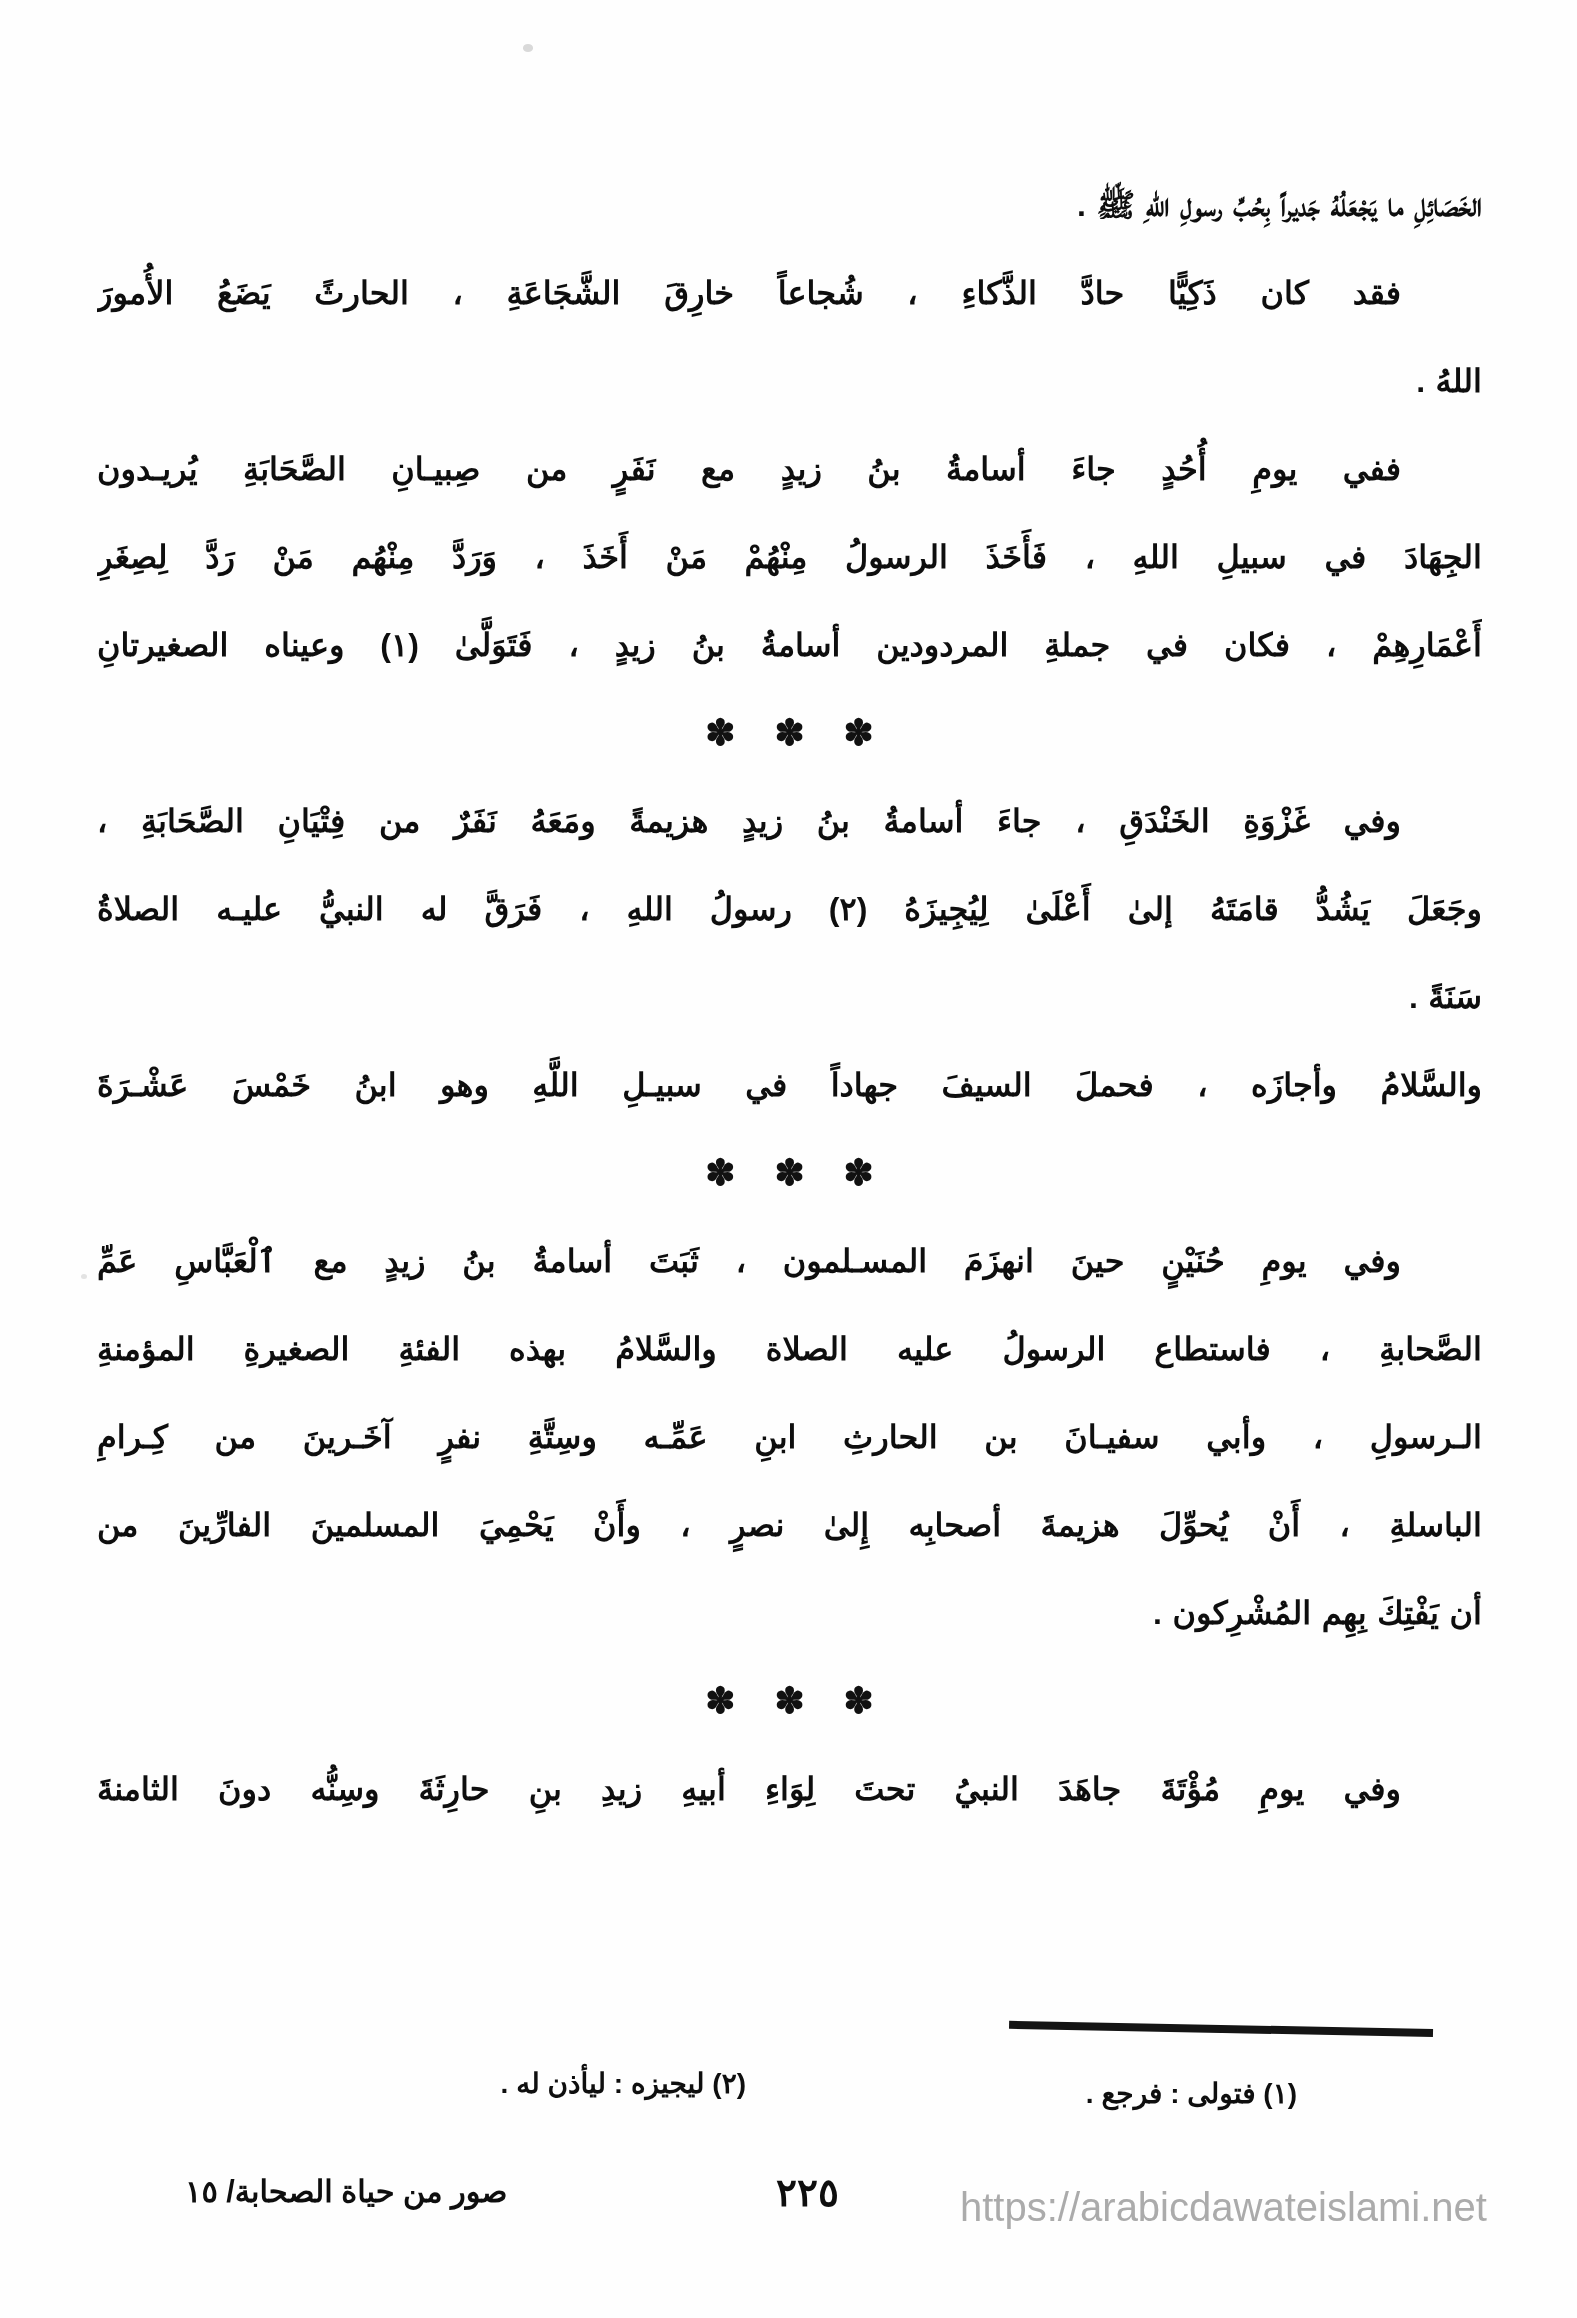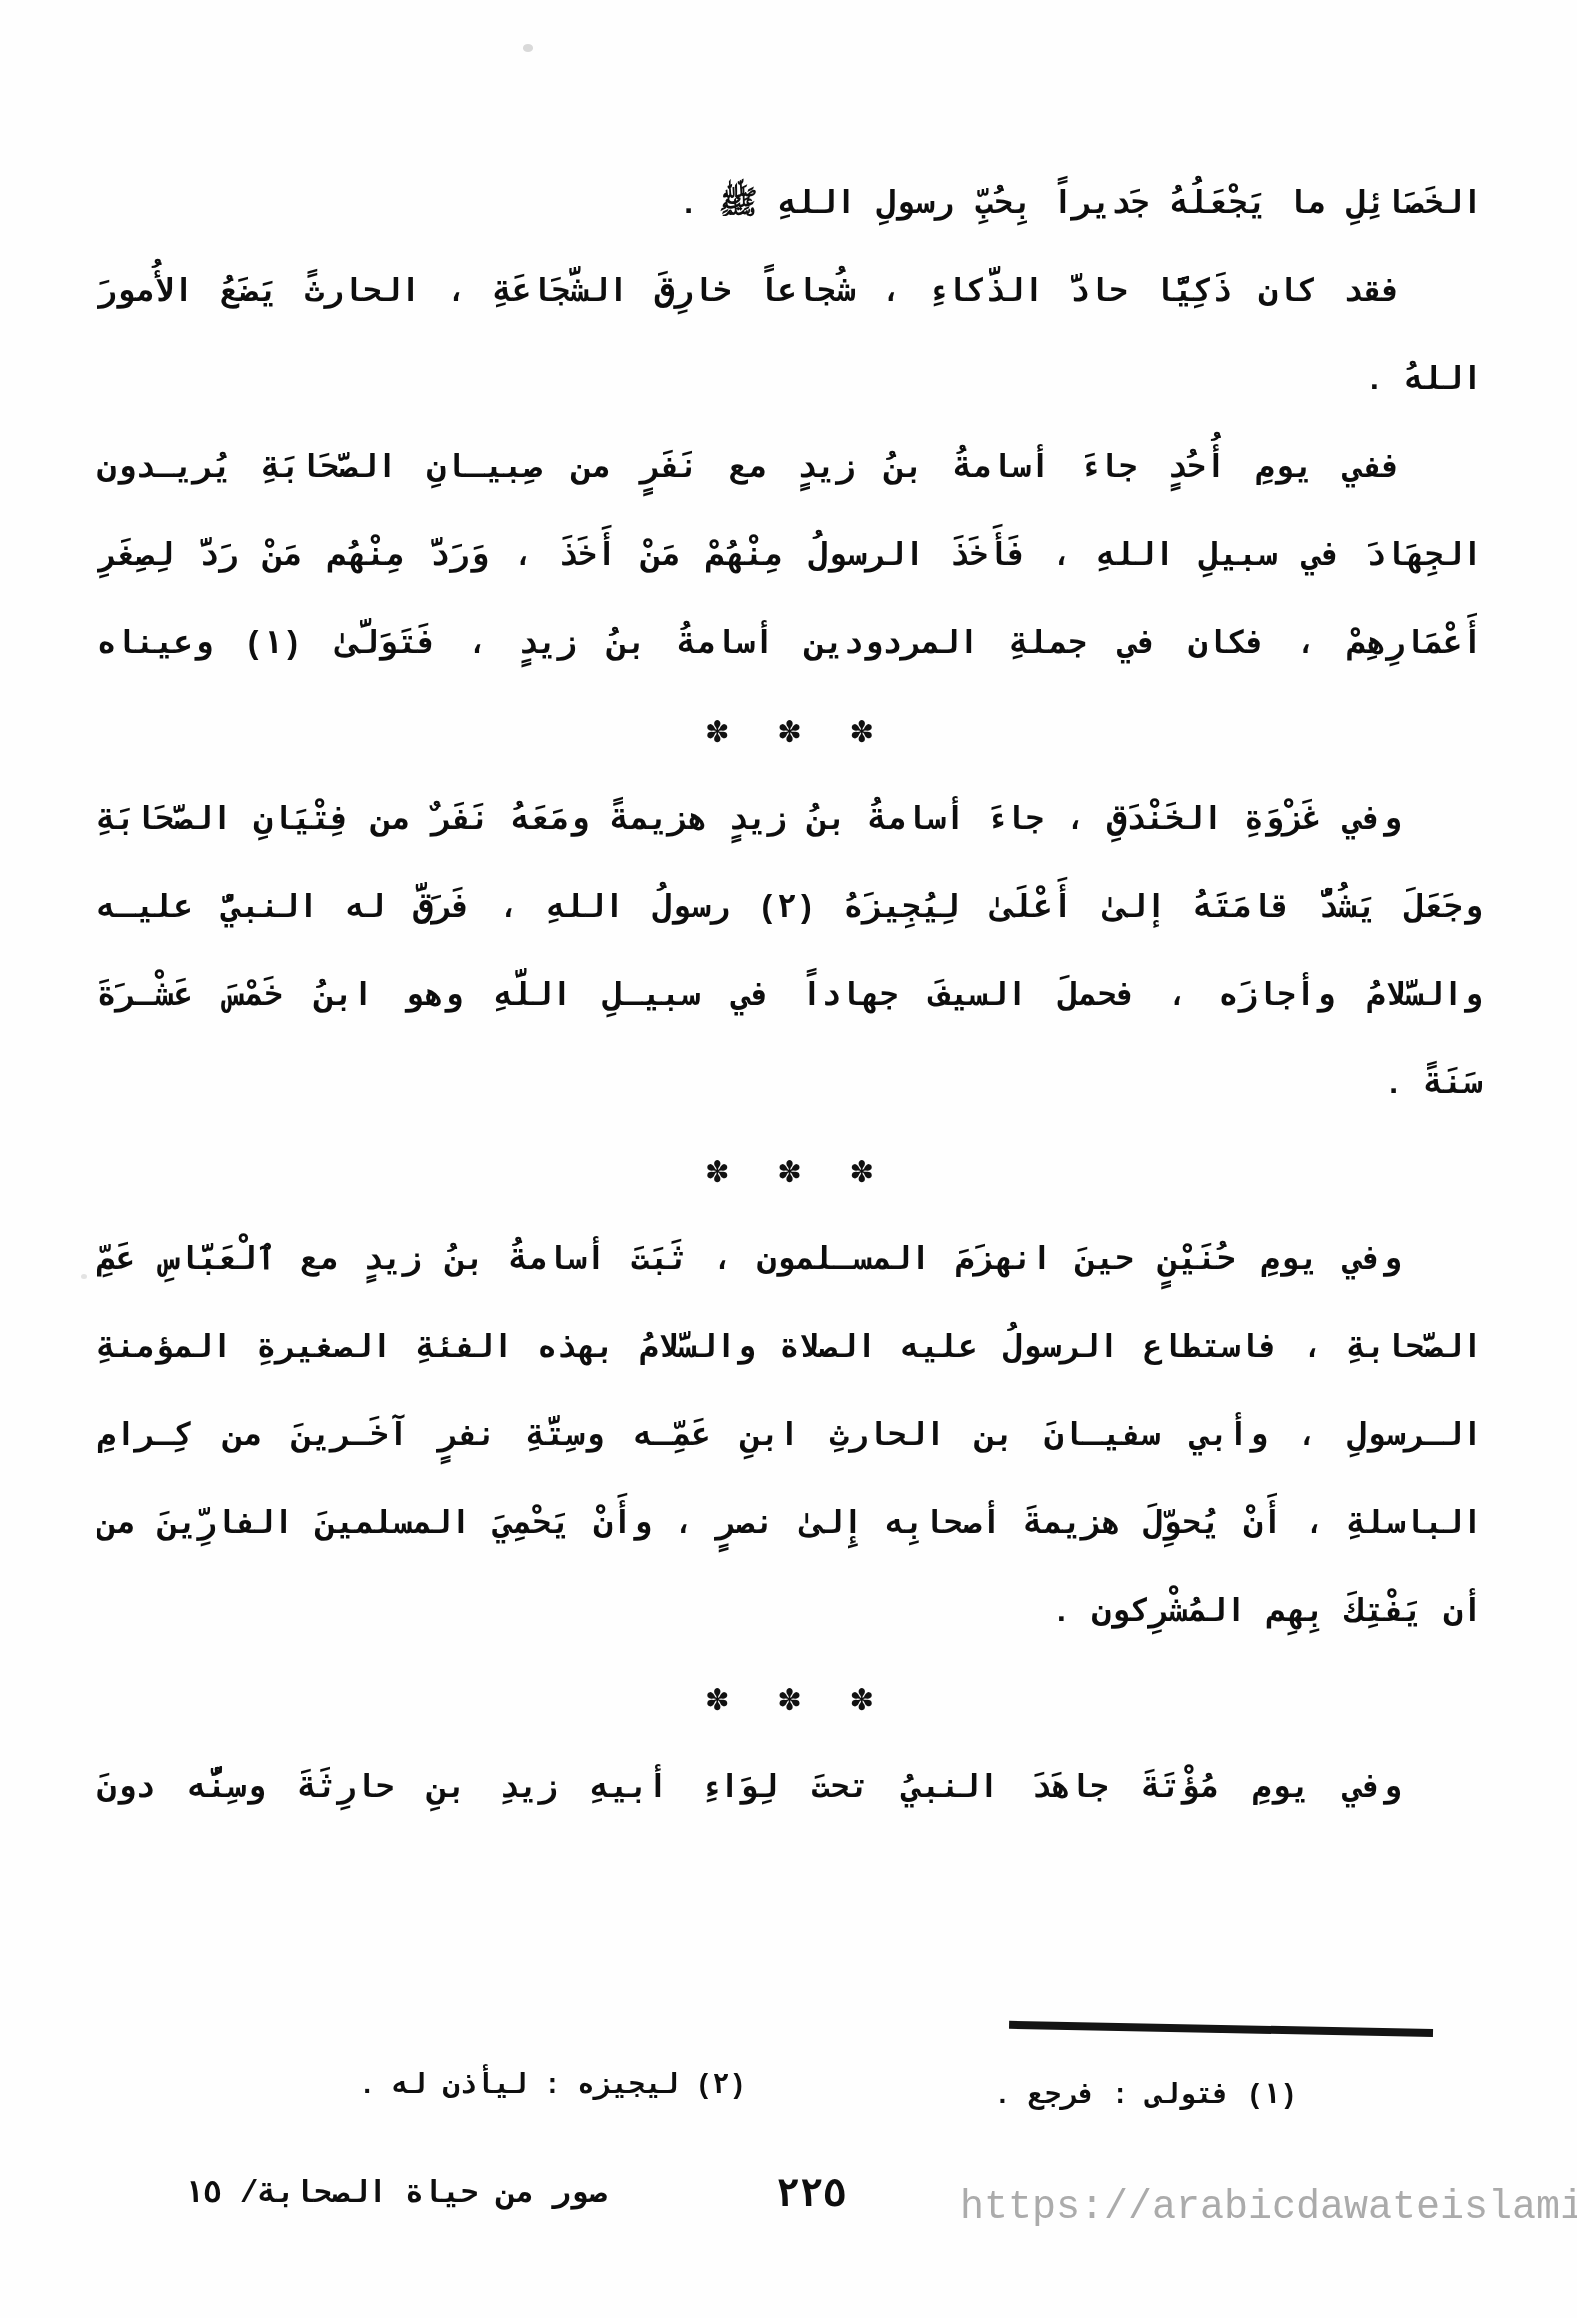--- a/index.html
+++ b/index.html
@@ -14,7 +14,7 @@
     background: #fefefe;
     overflow: hidden;
     direction: rtl;
-    font-family: Liberation Mono, monospace;
+    font-family: Liberation Sans, sans-serif;
     color: #0e0e0e;
   }
   .text-block {

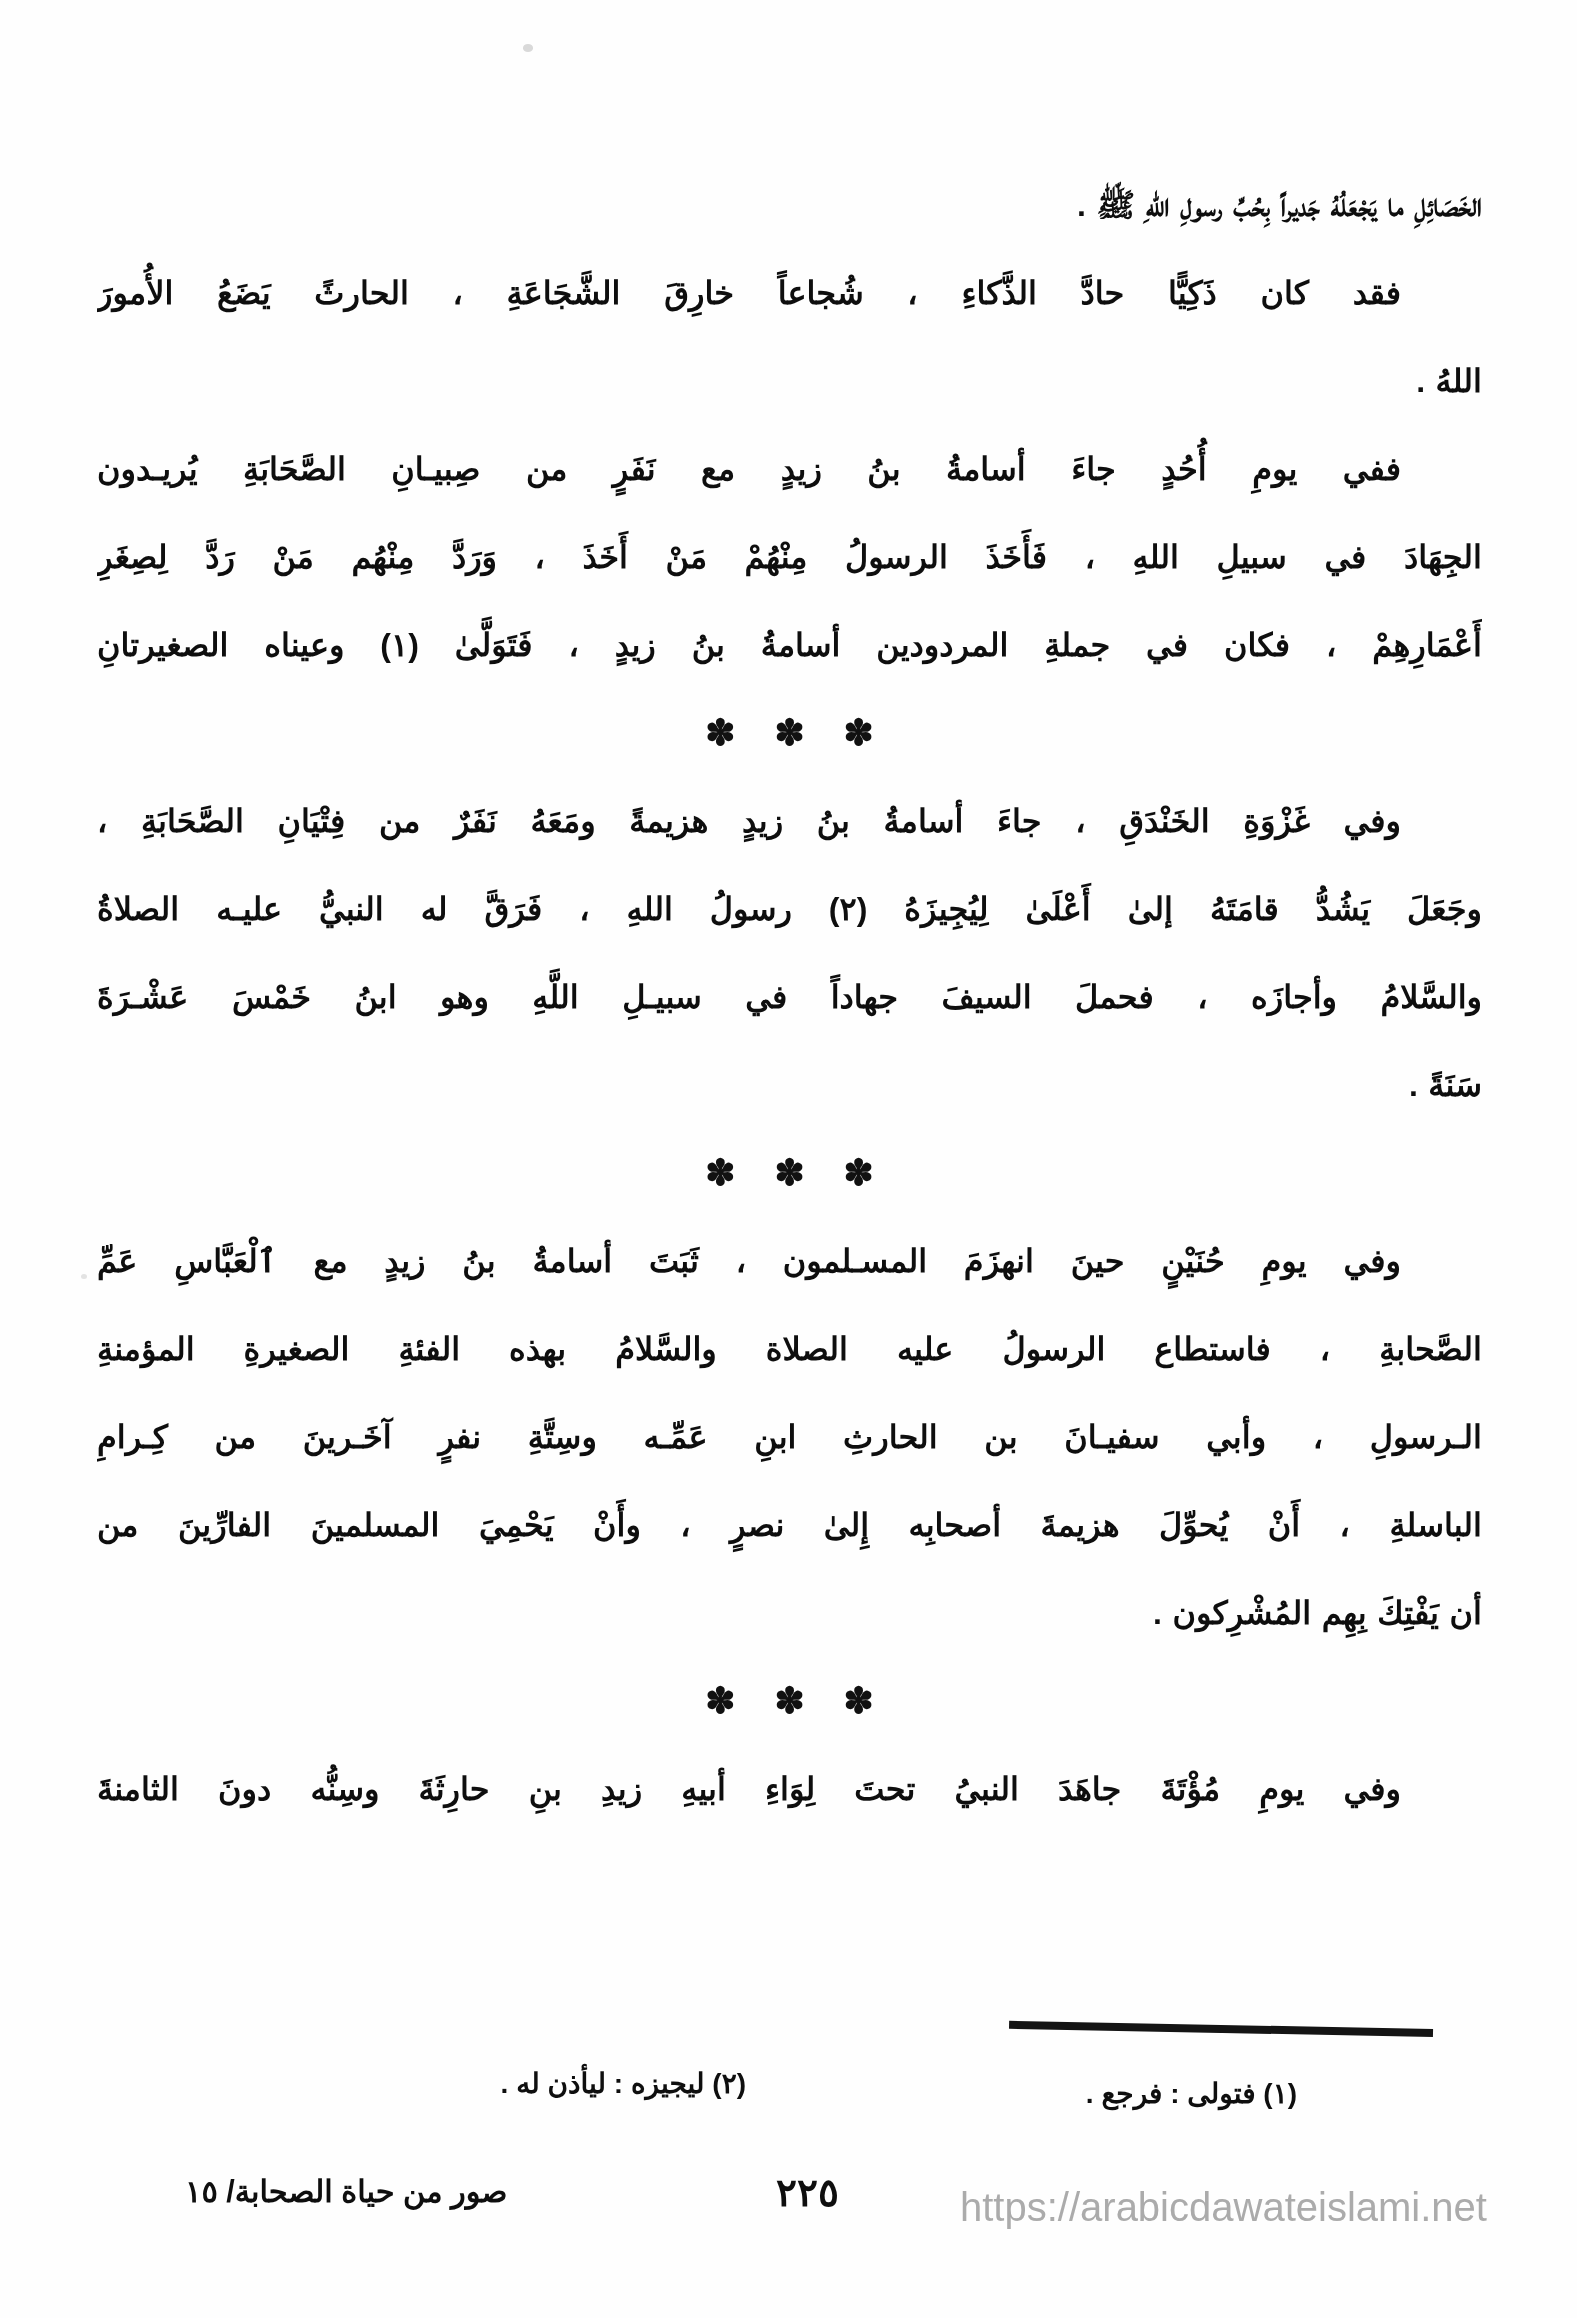--- a/index.html
+++ b/index.html
@@ -126,8 +126,8 @@
       <div class="separator">✽ ✽ ✽</div>
       <div class="line indent">وفي غَزْوَةِ الخَنْدَقِ ، جاءَ أسامةُ بنُ زيدٍ هزيمةً ومَعَهُ نَفَرٌ من فِتْيَانِ الصَّحَابَةِ ،</div>
       <div class="line">وجَعَلَ يَشُدُّ قامَتَهُ إلىٰ أَعْلَىٰ لِيُجِيزَهُ (٢) رسولُ اللهِ ، فَرَقَّ له النبيُّ عليـه الصلاةُ</div>
+      <div class="line start">سَنَةً .</div>
       <div class="line">والسَّلامُ وأجازَه ، فحملَ السيفَ جهاداً في سبيـلِ اللَّهِ وهو ابنُ خَمْسَ عَشْـرَةَ</div>
-      <div class="line start">سَنَةً .</div>
       <div class="separator">✽ ✽ ✽</div>
       <div class="line indent">وفي يومِ حُنَيْنٍ حينَ انهزَمَ المسـلمون ، ثَبَتَ أسامةُ بنُ زيدٍ مع ٱلْعَبَّاسِ عَمِّ</div>
       <div class="line">الصَّحابةِ ، فاستطاع الرسولُ عليه الصلاة والسَّلامُ بهذه الفئةِ الصغيرةِ المؤمنةِ</div>

